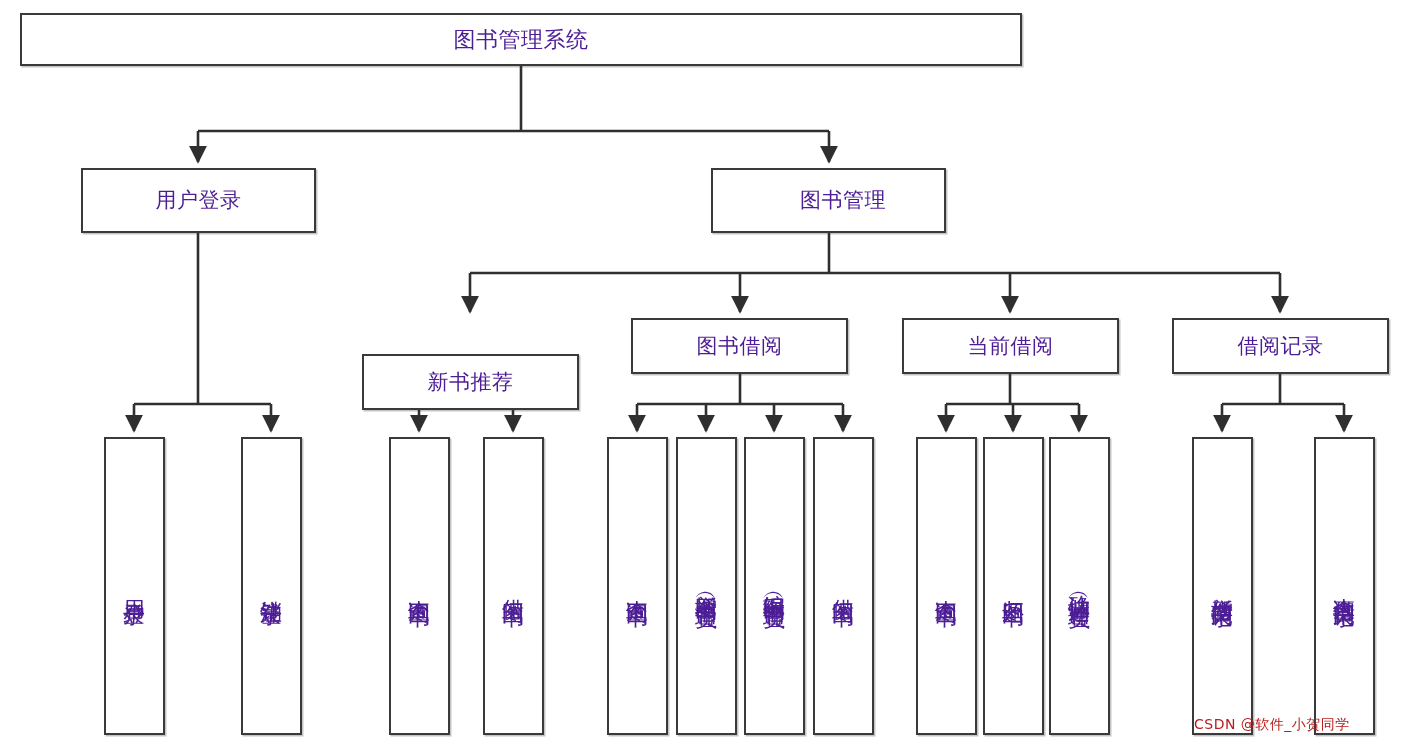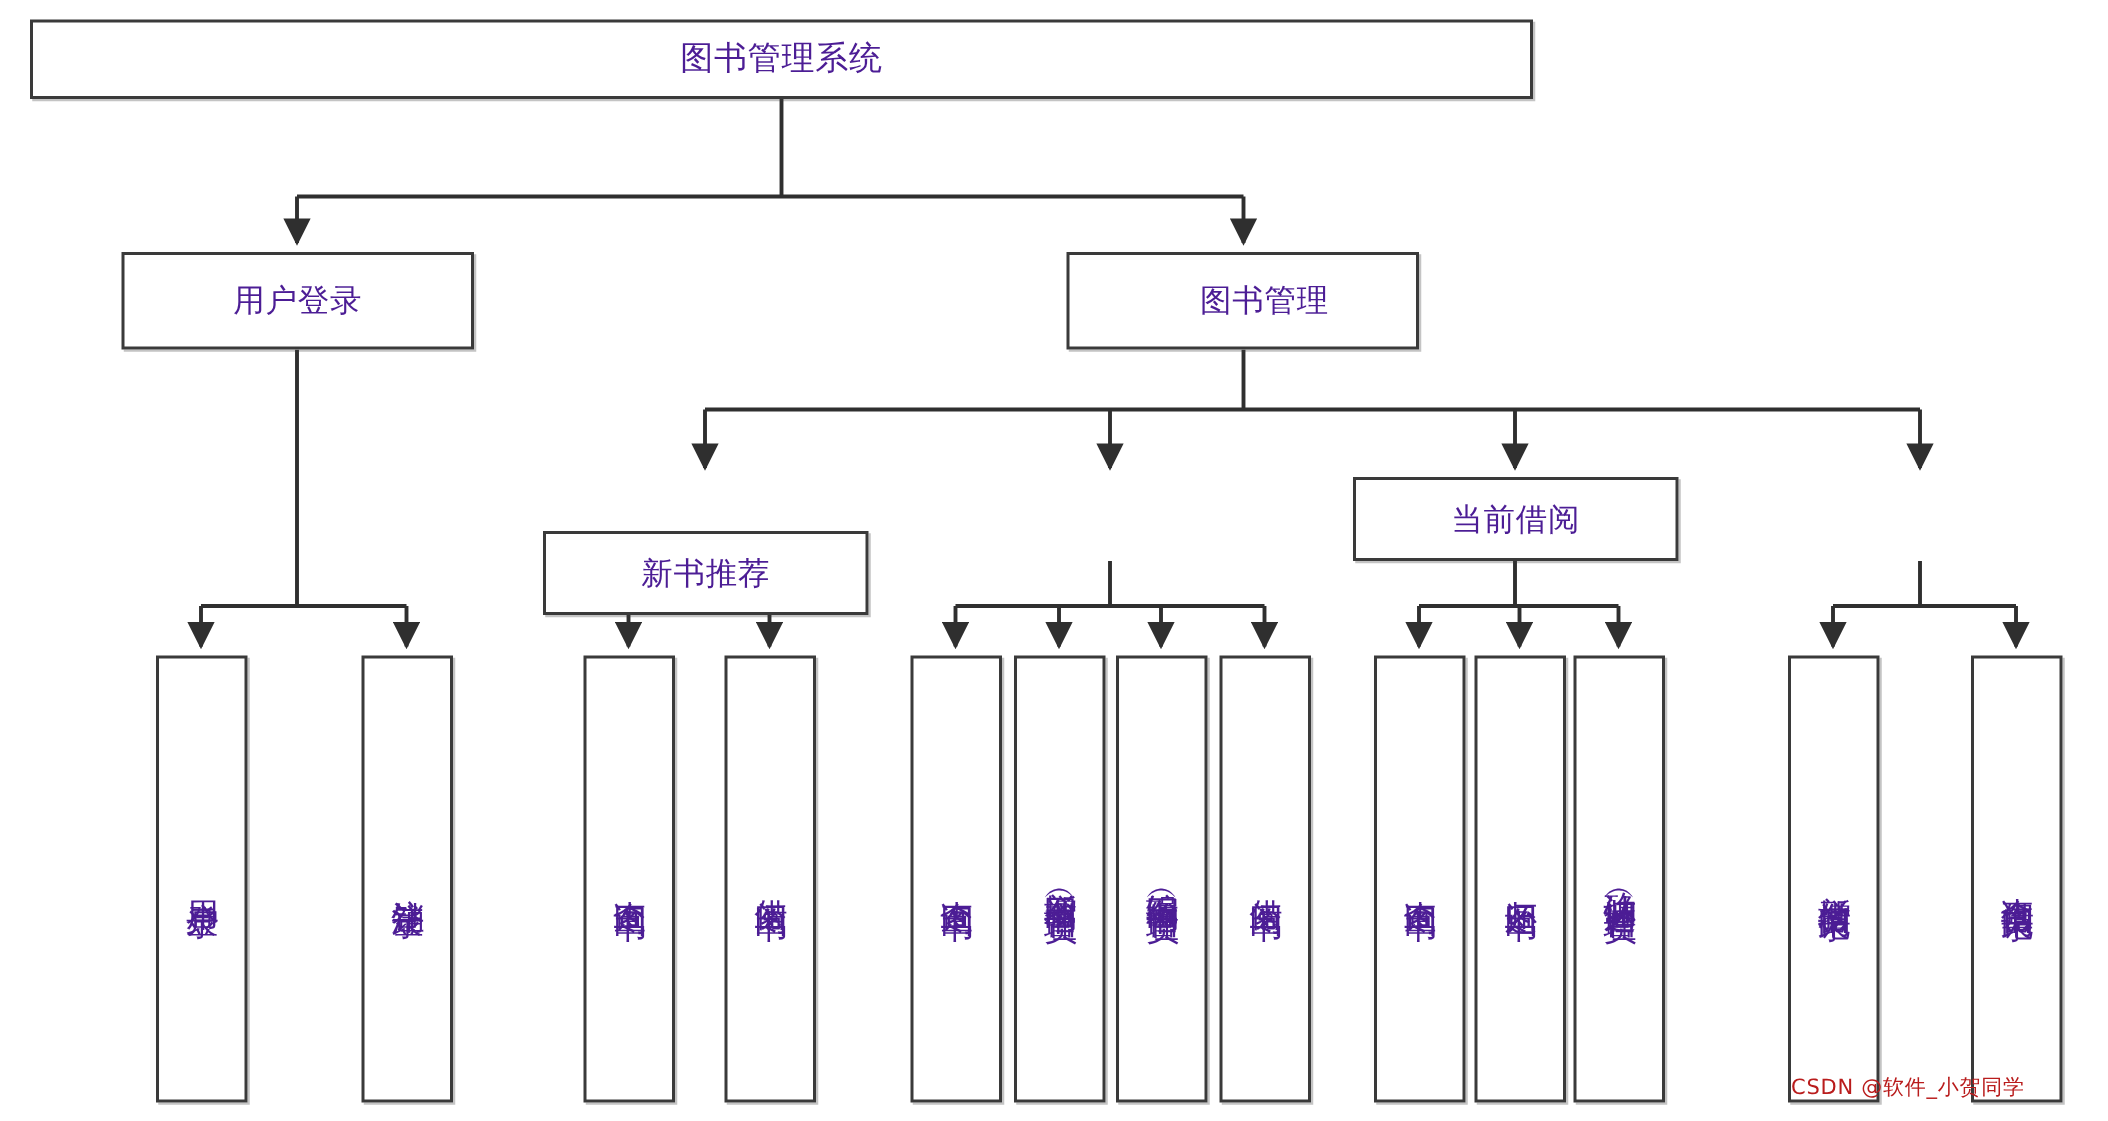--- a/index.html
+++ b/index.html
@@ -140,6 +140,9 @@
   <div class="node horizontal" style="left:362px; top:318px; width:217px; height:56px;margin-top:36px;">
     <span class="label">新书推荐</span>
   </div>
+  <div class="node horizontal" style="left:631px; top:318px; width:217px; height:56px;">
+    <span class="label">图书借阅</span>
+  </div>
   <div class="node horizontal" style="left:902px; top:318px; width:217px; height:56px;">
     <span class="label">当前借阅</span>
   </div>

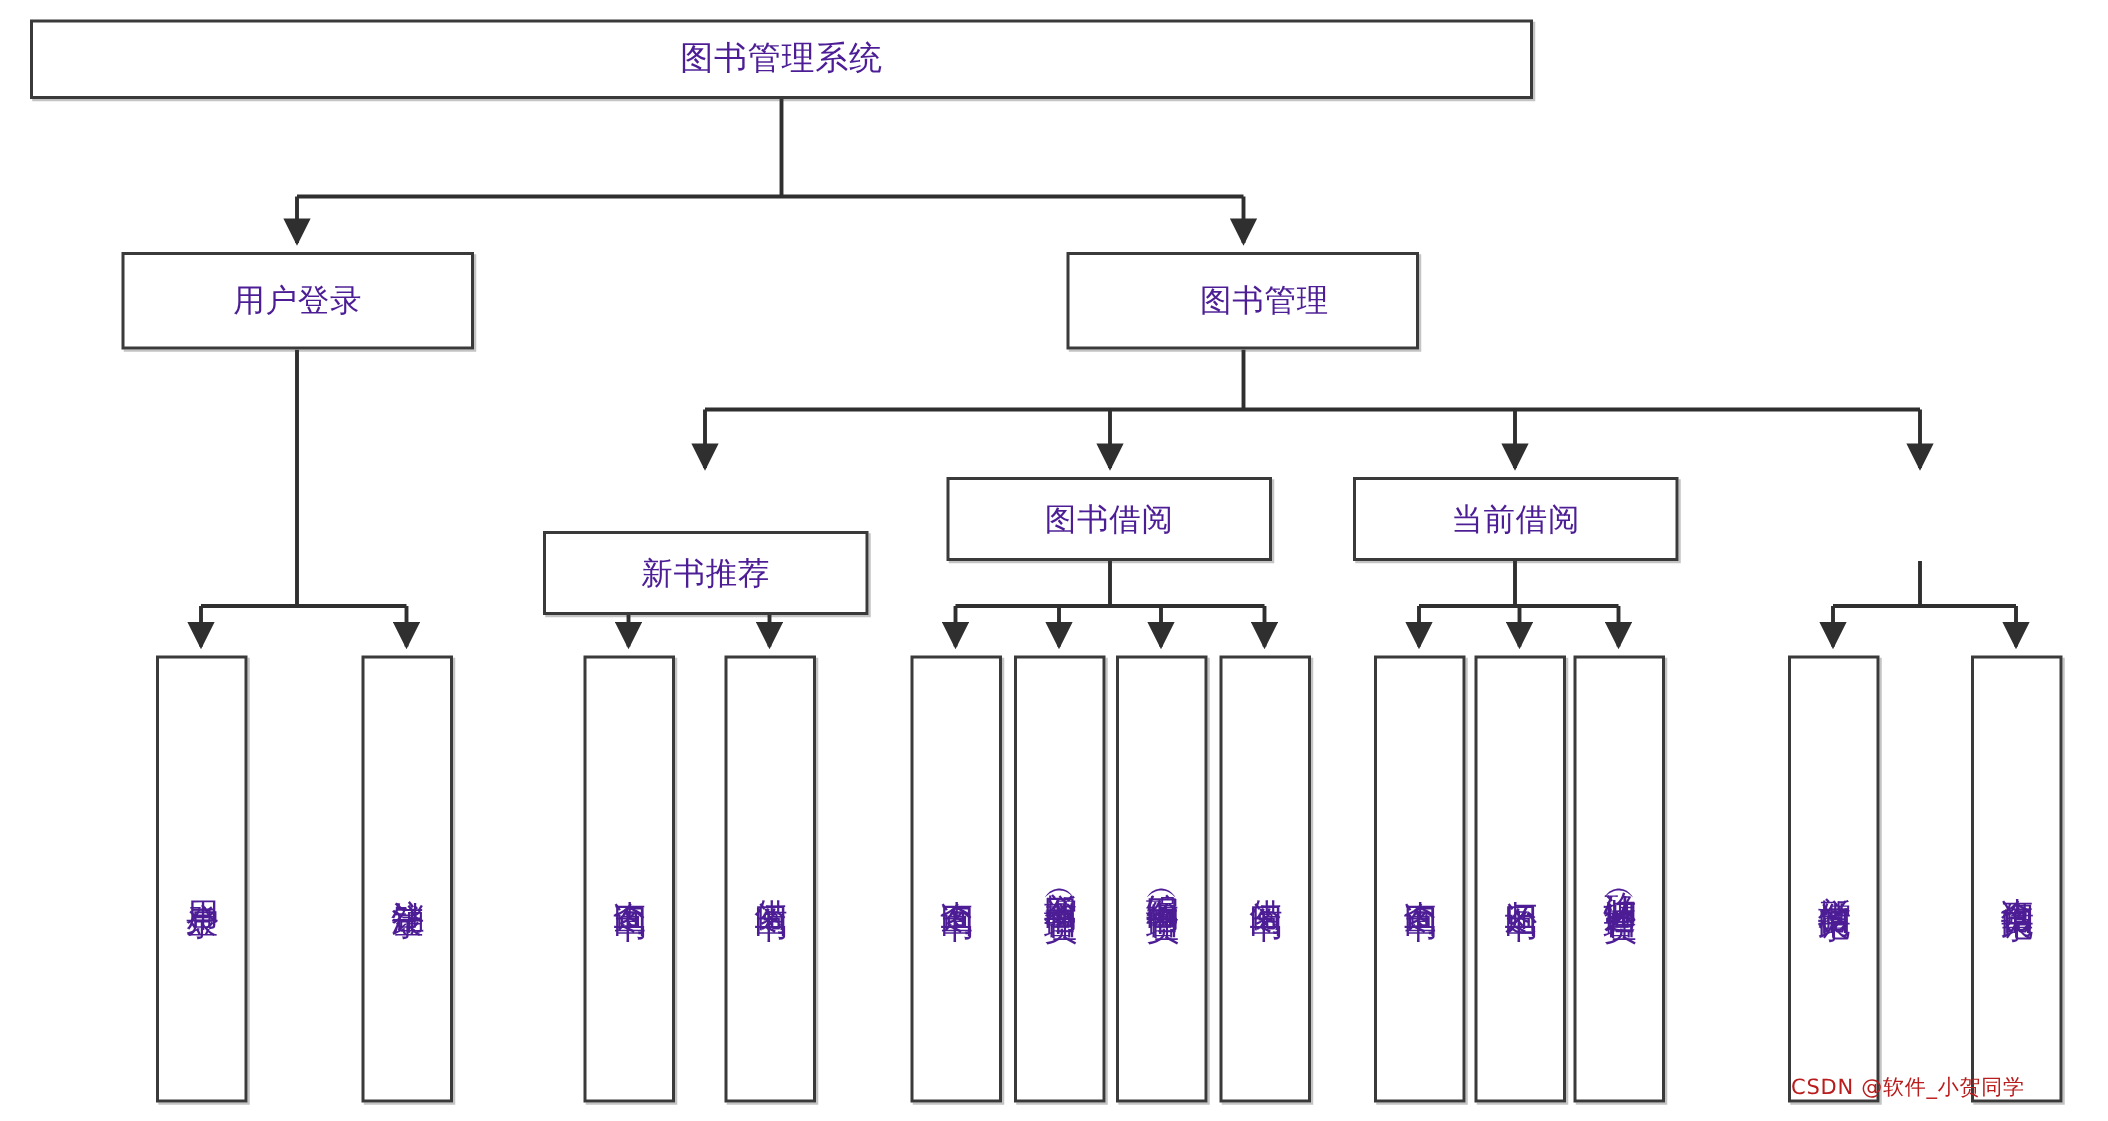--- a/index.html
+++ b/index.html
@@ -146,6 +146,9 @@
   <div class="node horizontal" style="left:902px; top:318px; width:217px; height:56px;">
     <span class="label">当前借阅</span>
   </div>
+  <div class="node horizontal" style="left:1172px; top:318px; width:217px; height:56px;">
+    <span class="label">借阅记录</span>
+  </div>
 
   <div class="node vertical" style="left:104px; top:437px; width:61px; height:298px;">
     <span class="label">用户登录</span>

